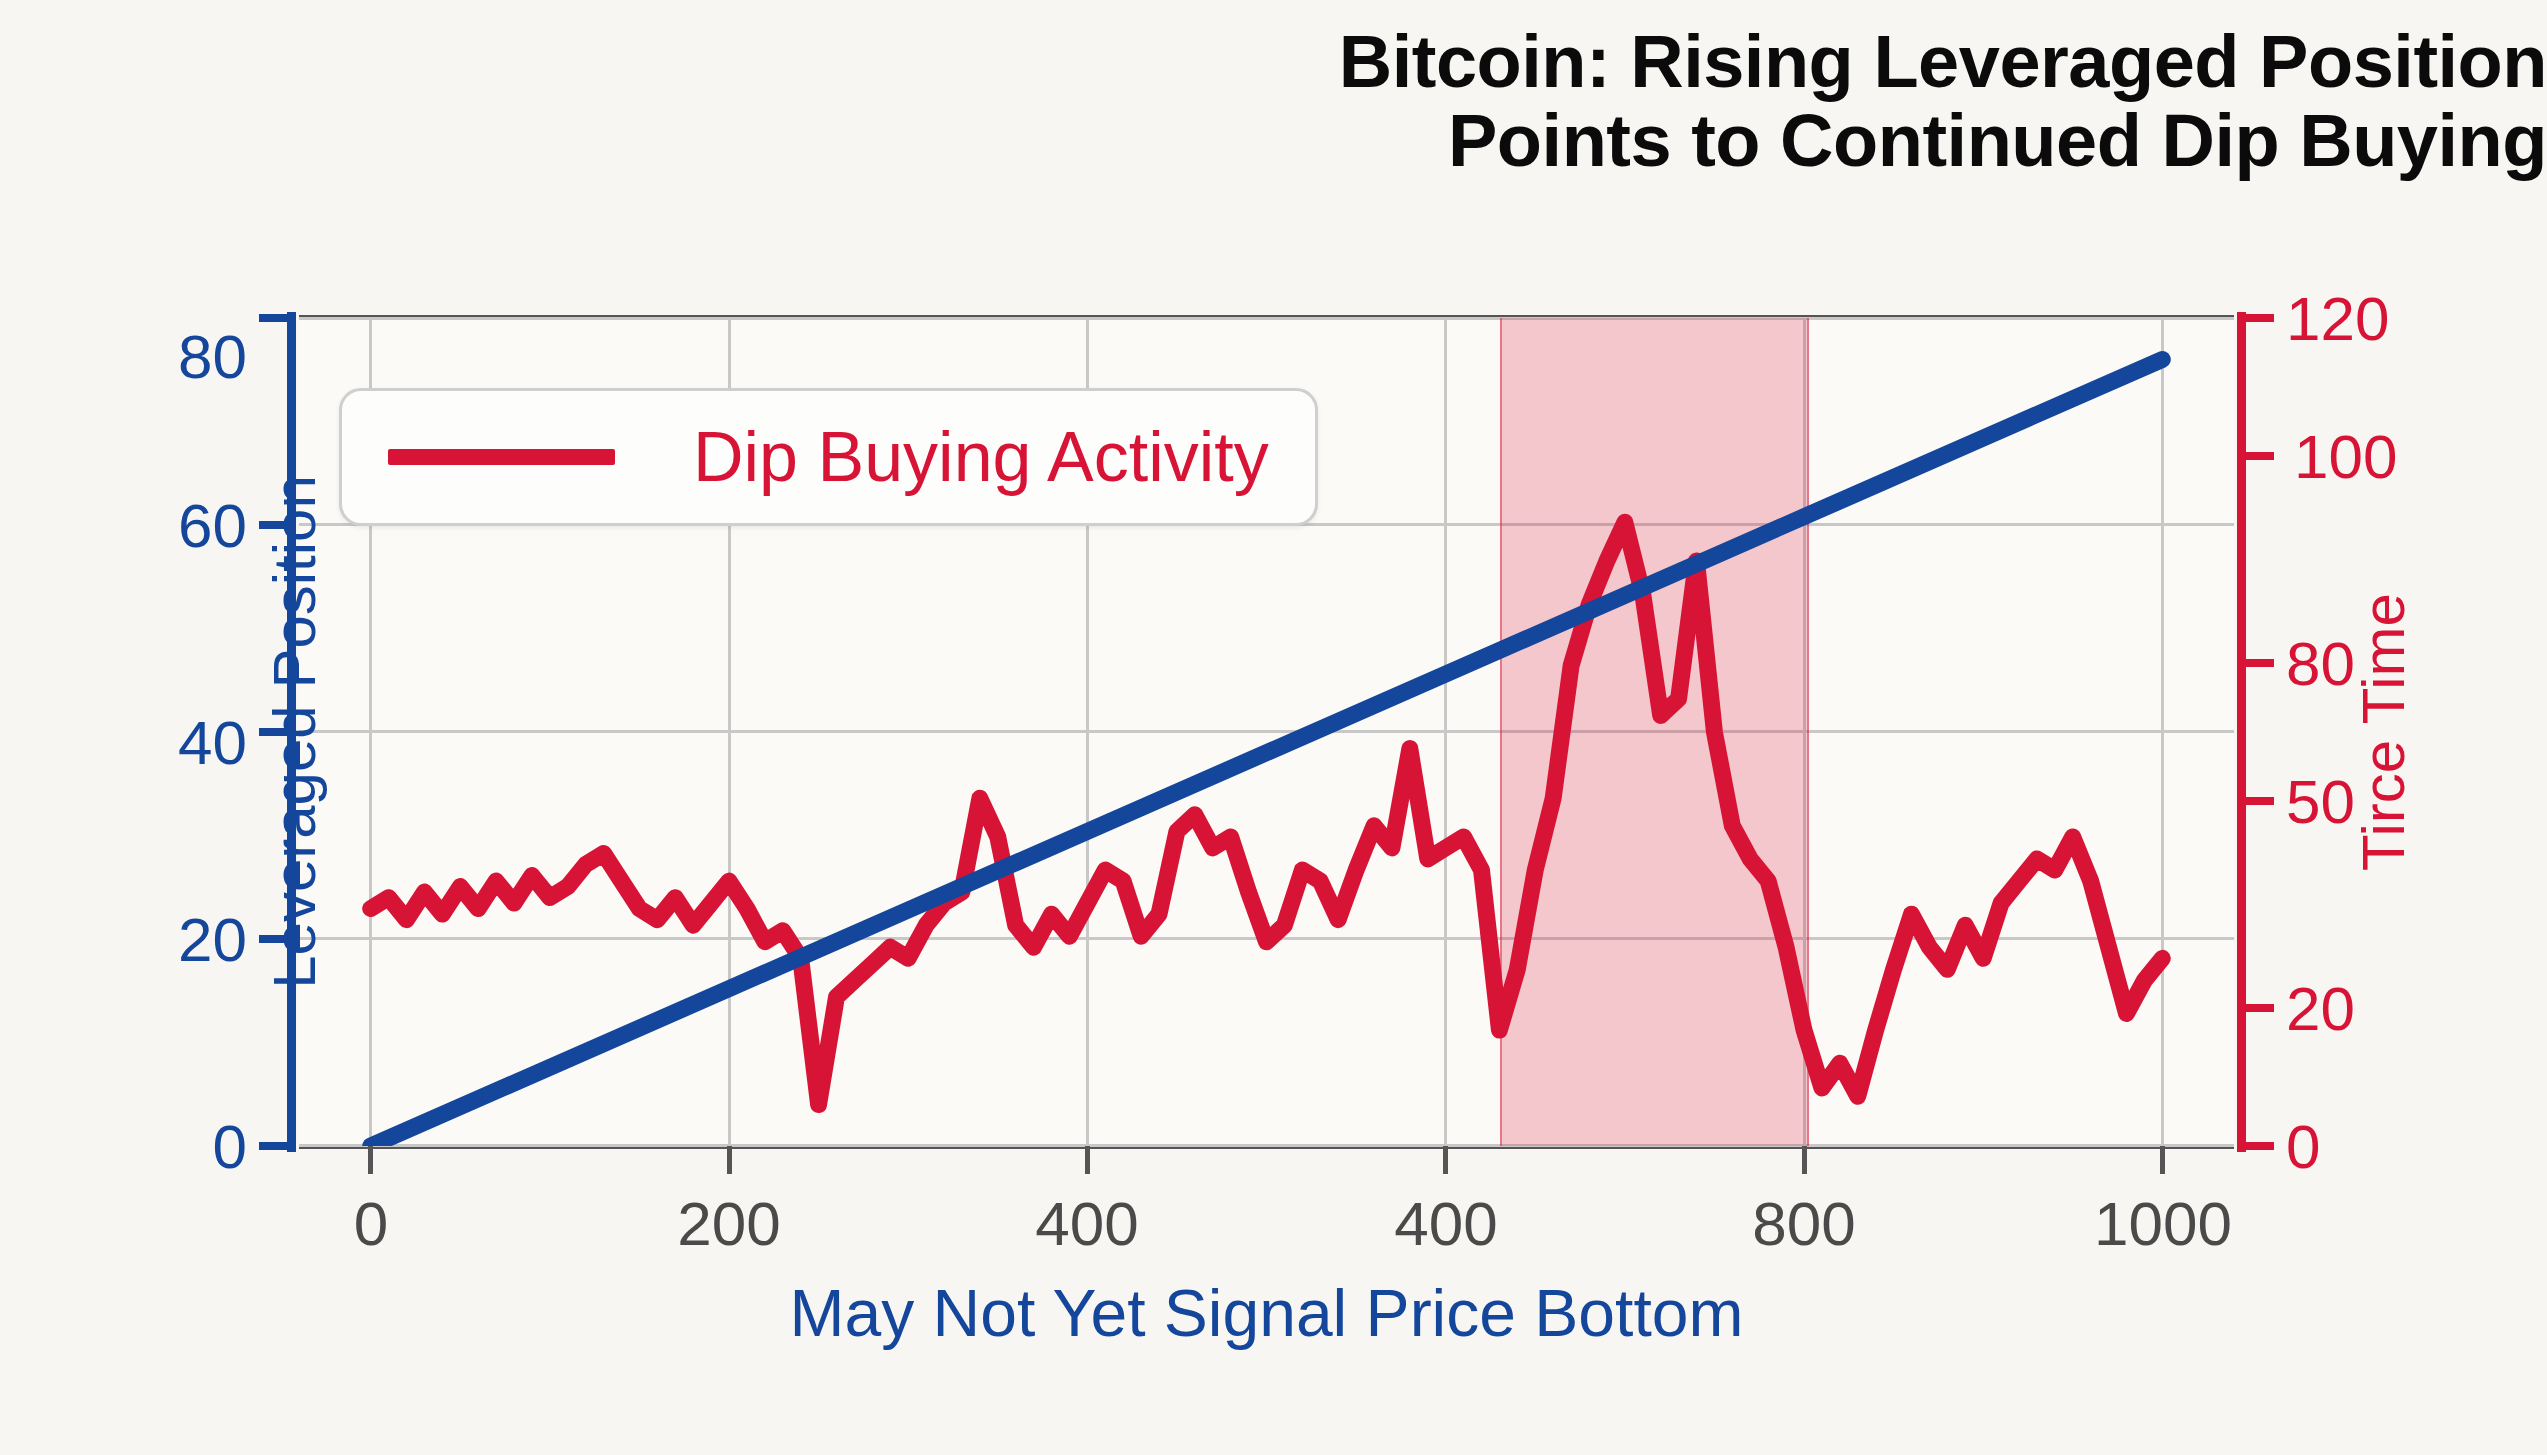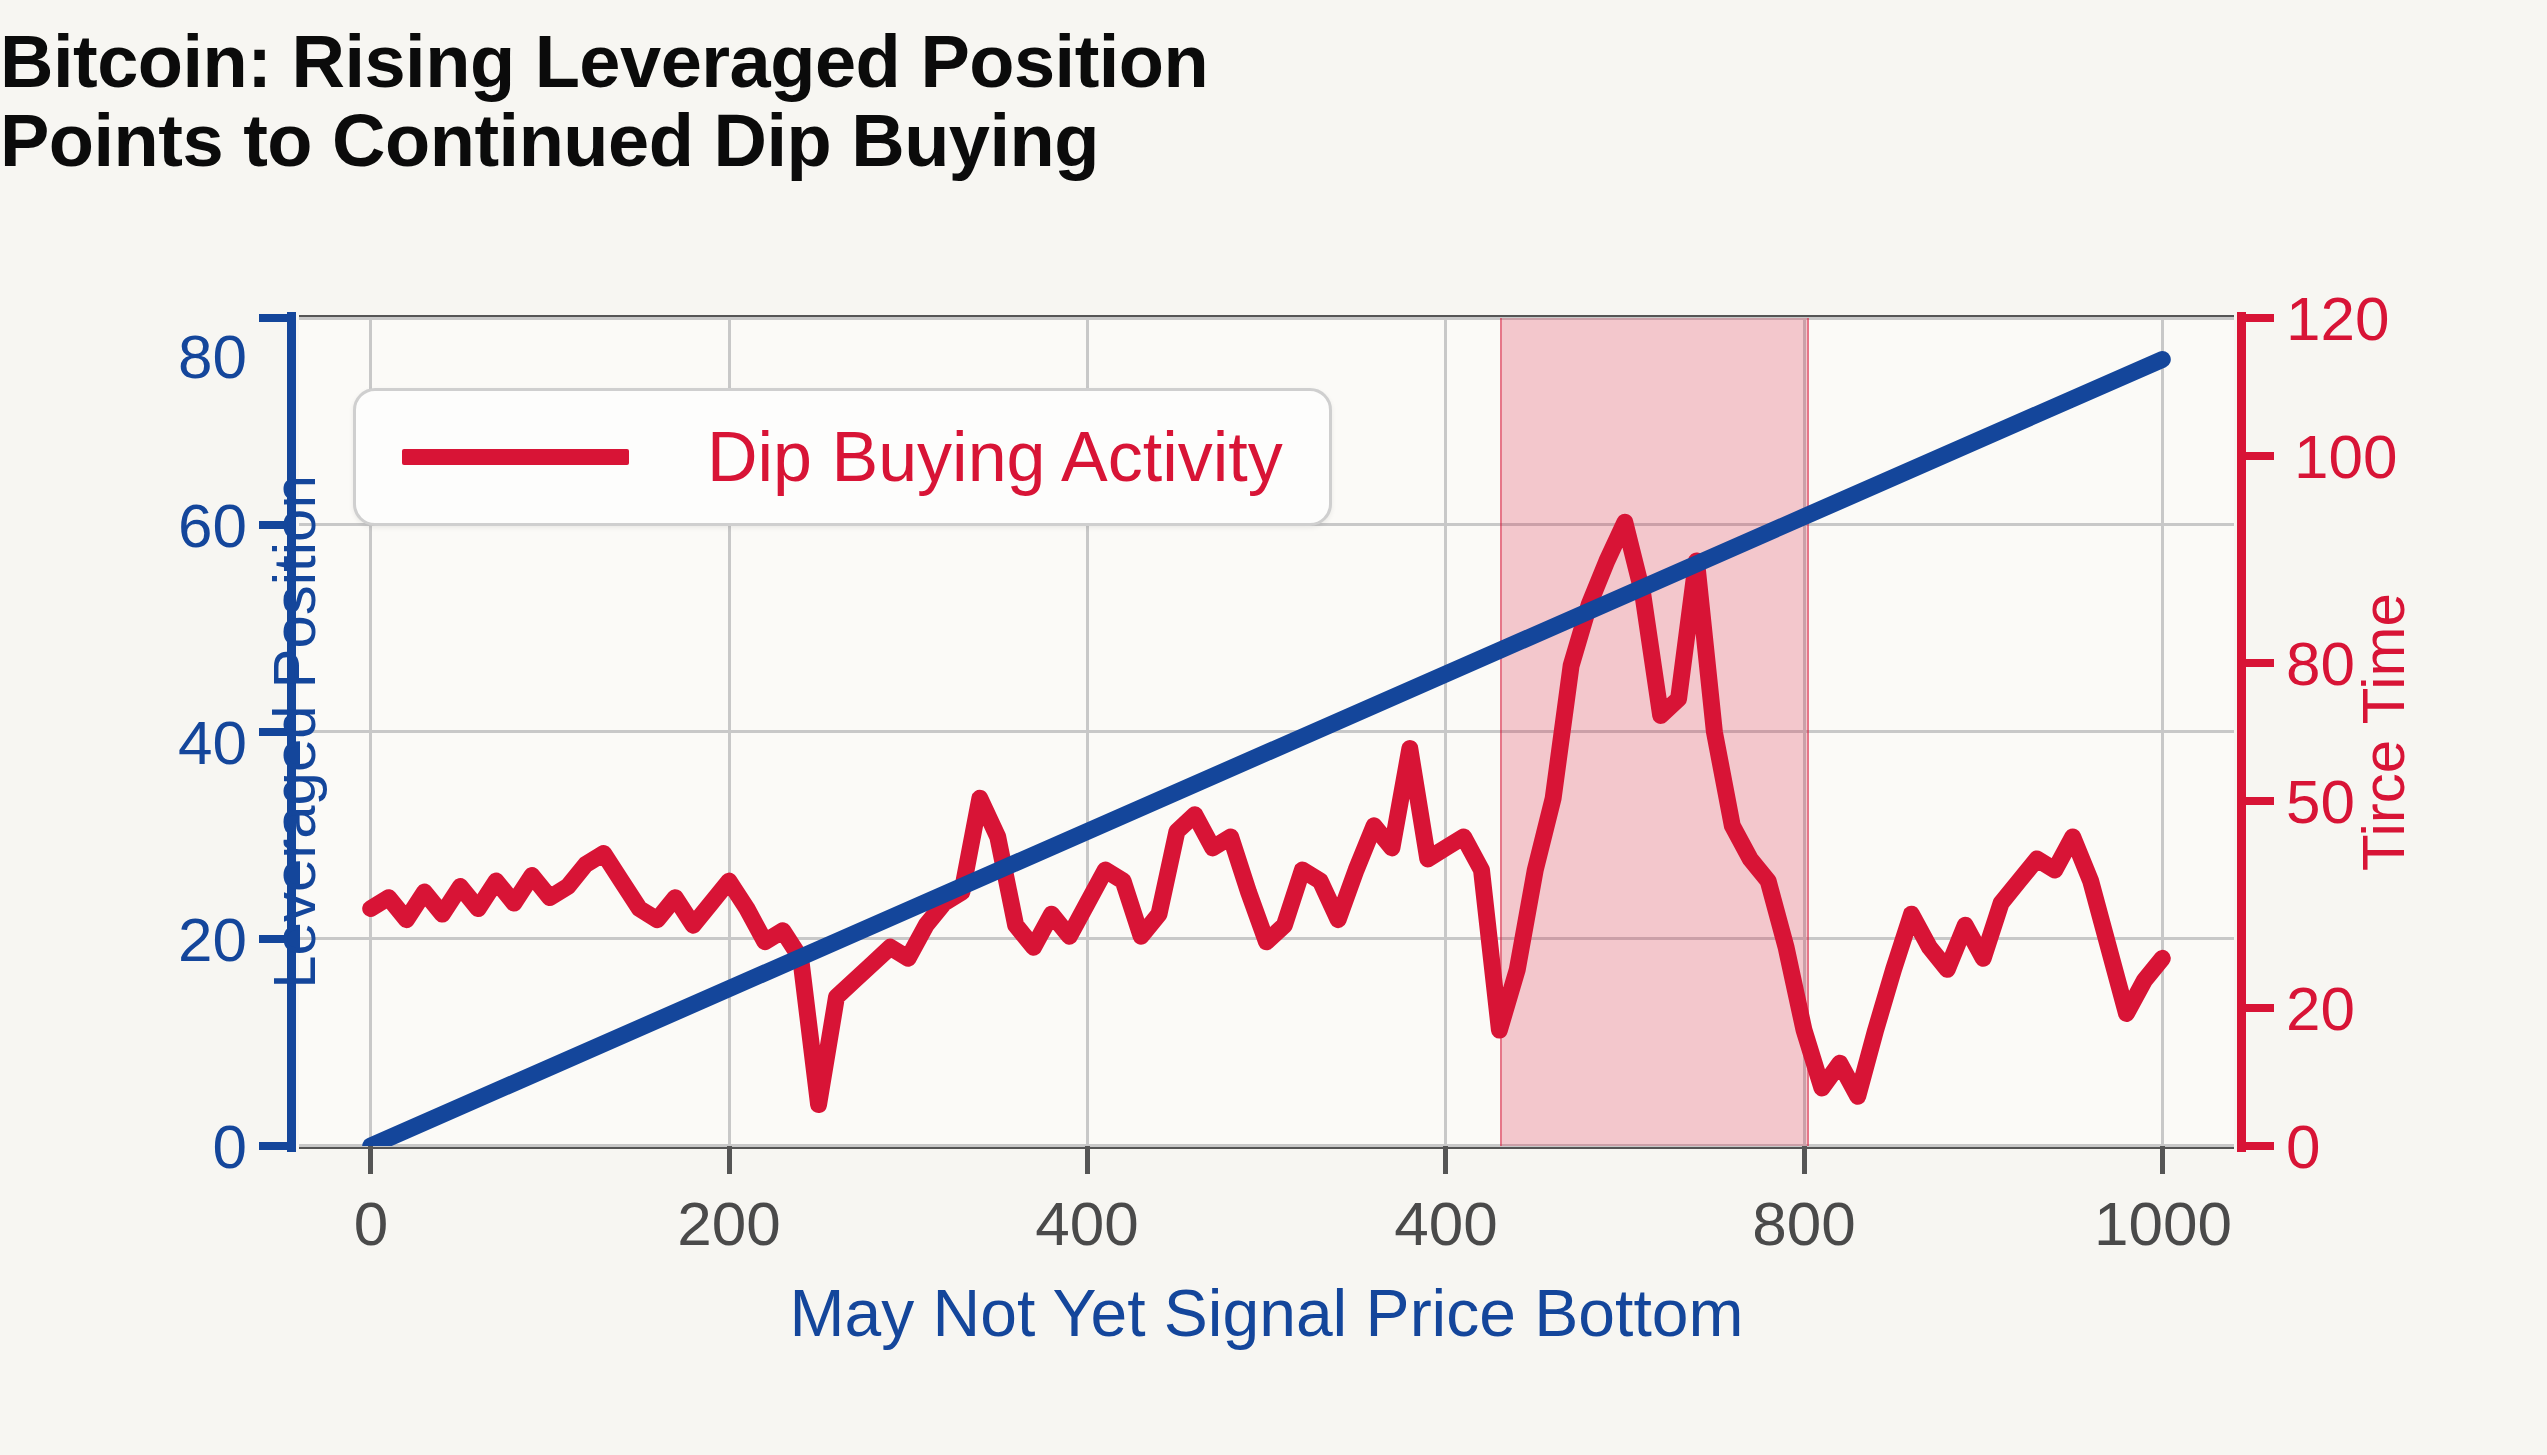--- a/index.html
+++ b/index.html
@@ -15,7 +15,7 @@
   
   .title{
     position:absolute;left:0;right:0;top:22px;
-    text-align:left;
+    text-align:right;
     color:#0b0b0b;
     font-weight:bold;
     font-size:74px;

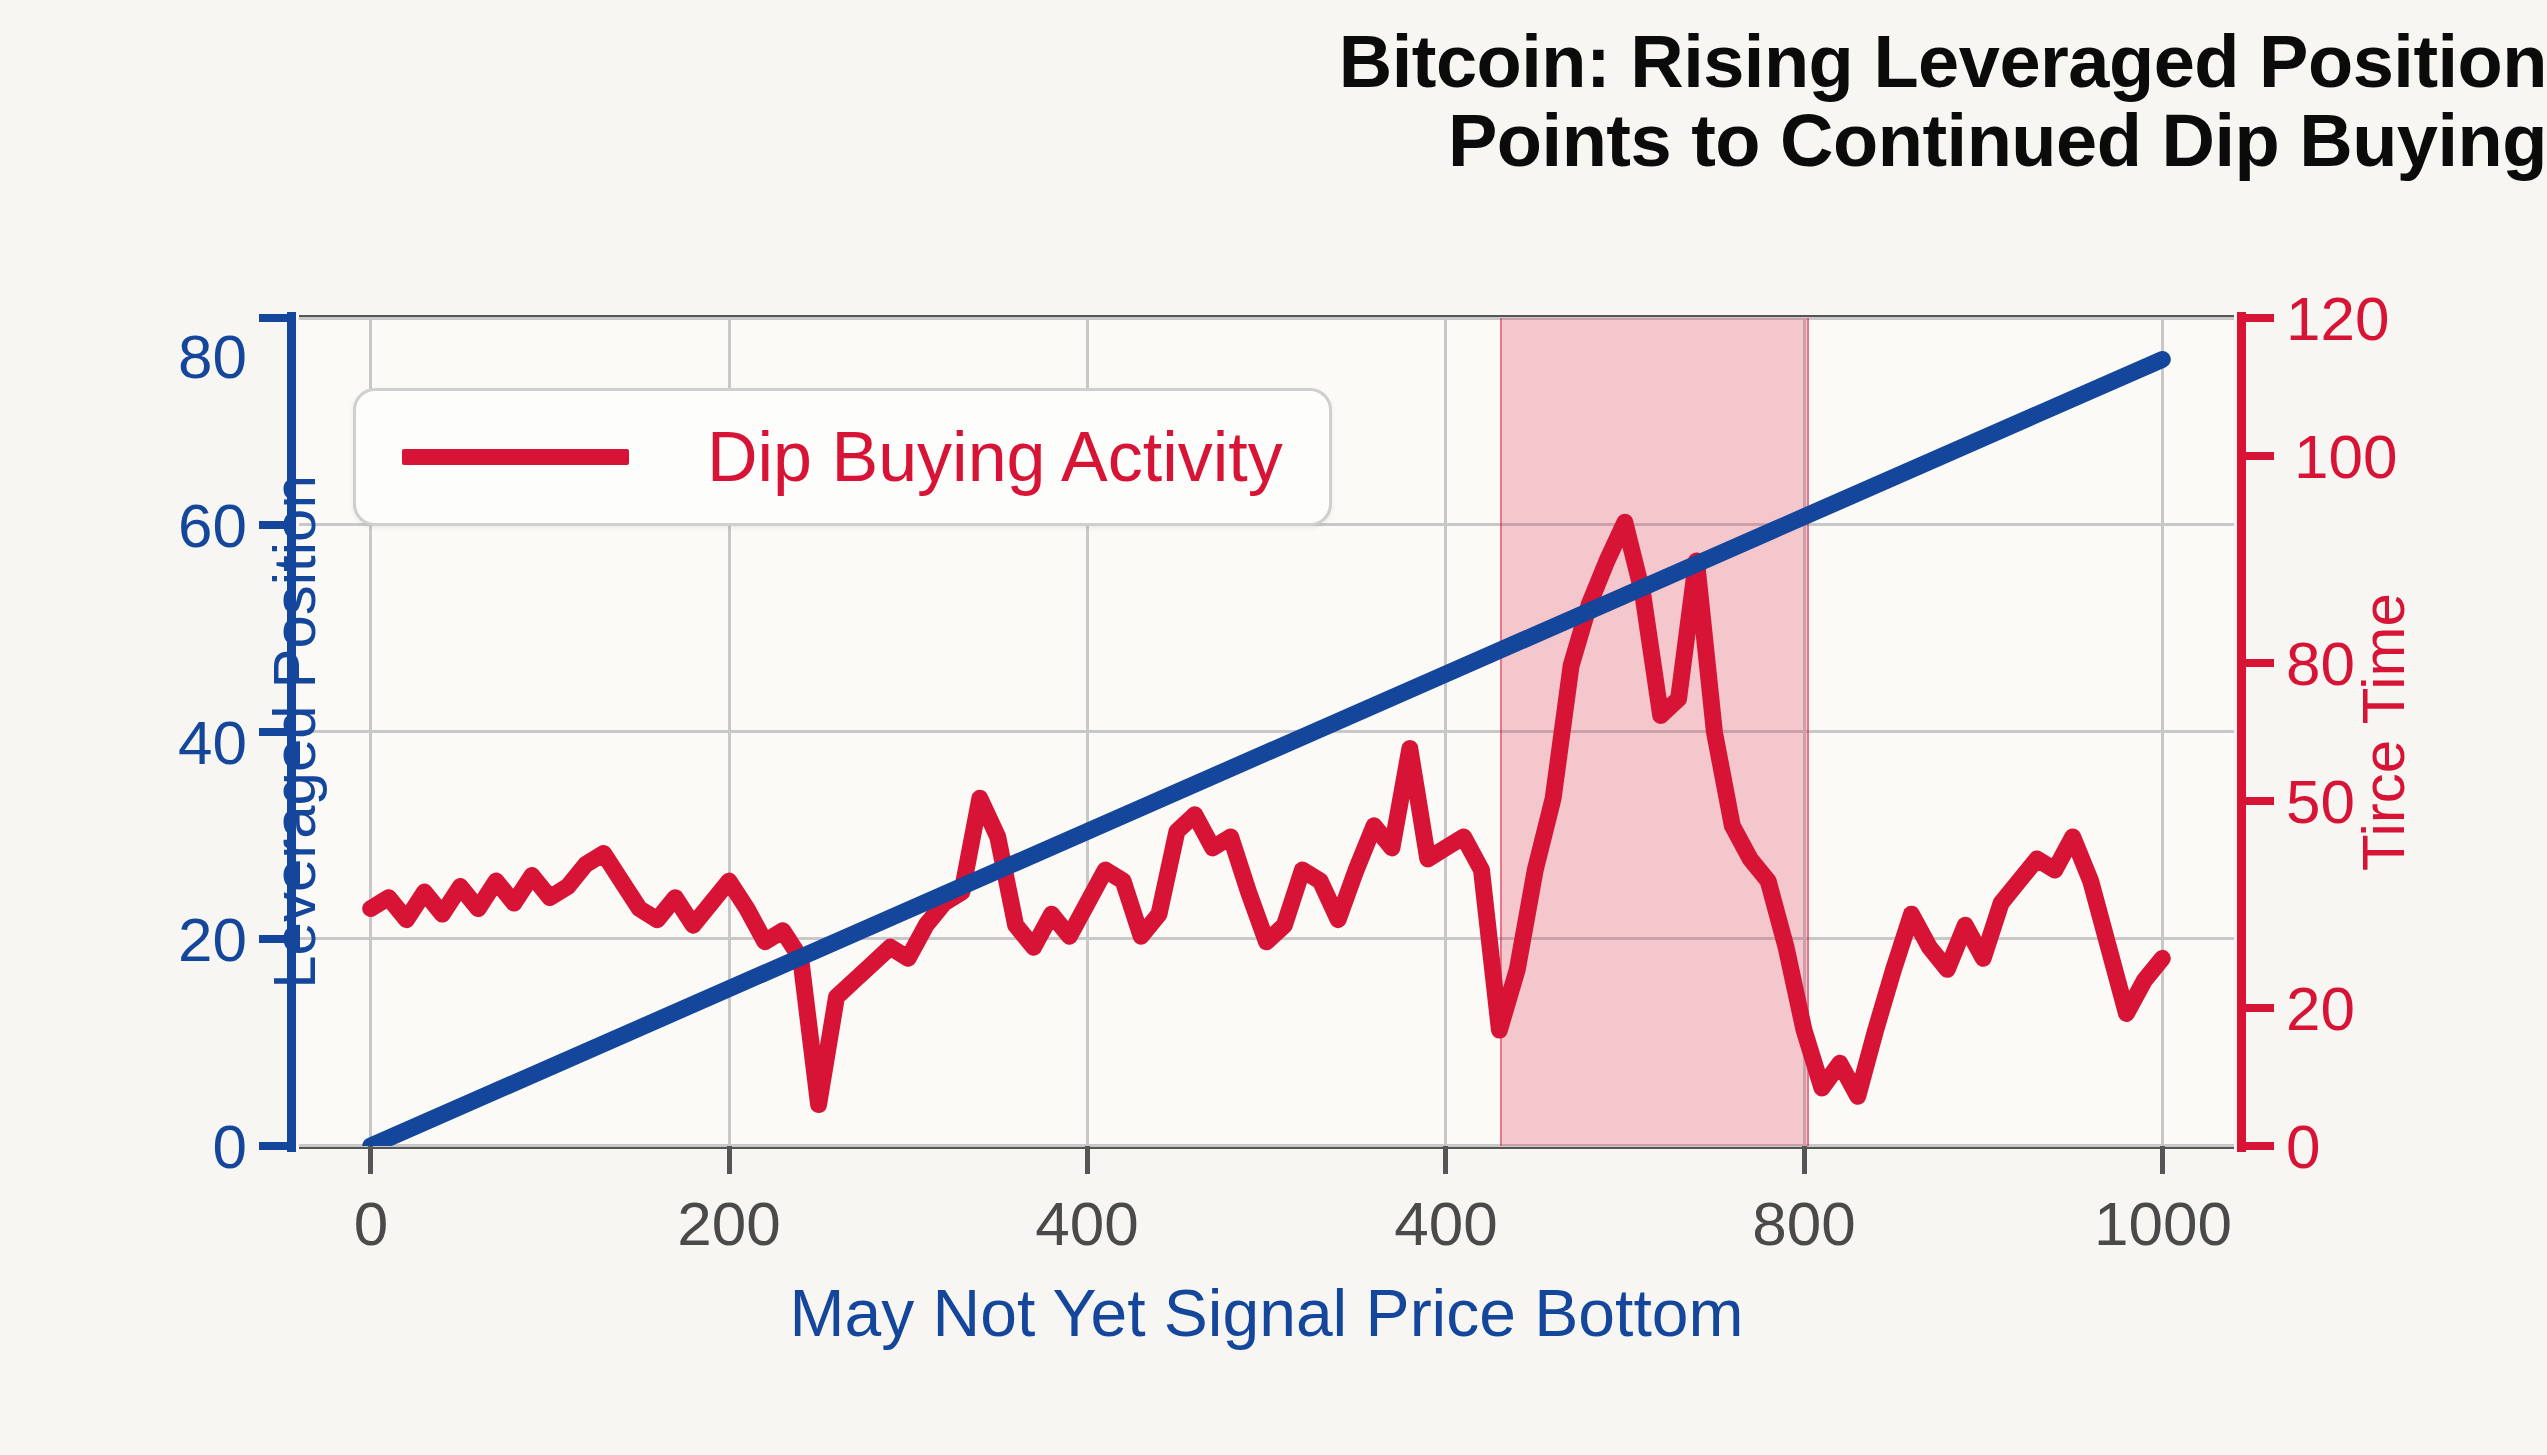--- a/index.html
+++ b/index.html
@@ -108,7 +108,7 @@
   
   #legend{
     position:absolute;
-    left:54px;top:70px;
+    left:40px;top:70px;
     display:flex;align-items:center;
     background:#fdfdfc;
     border:3px solid #cfcfcf;

